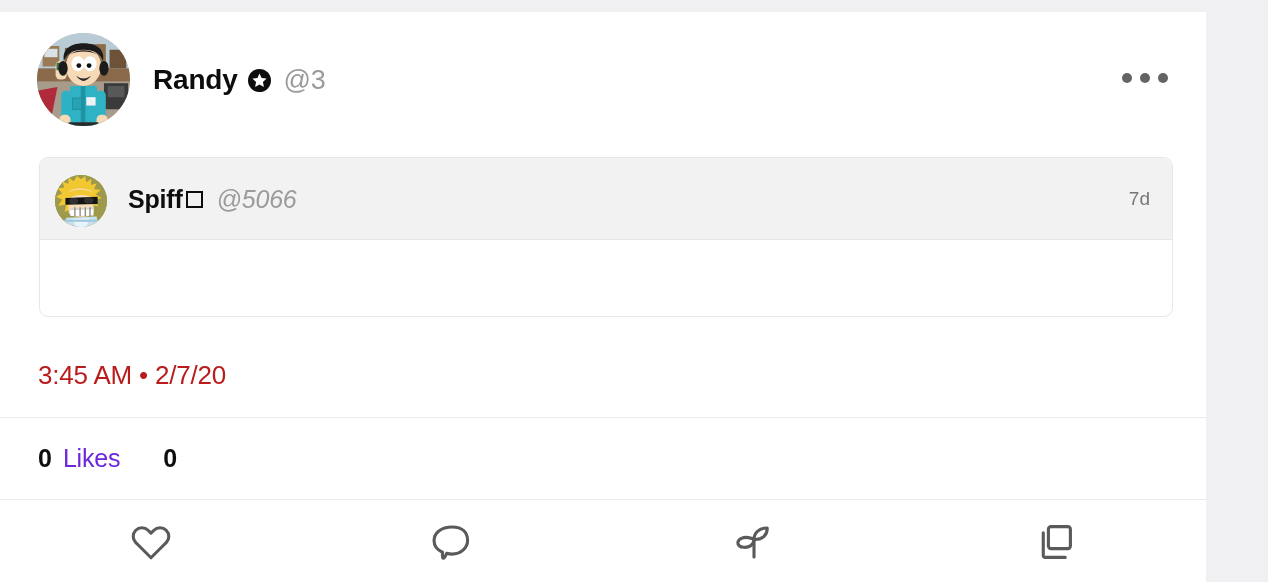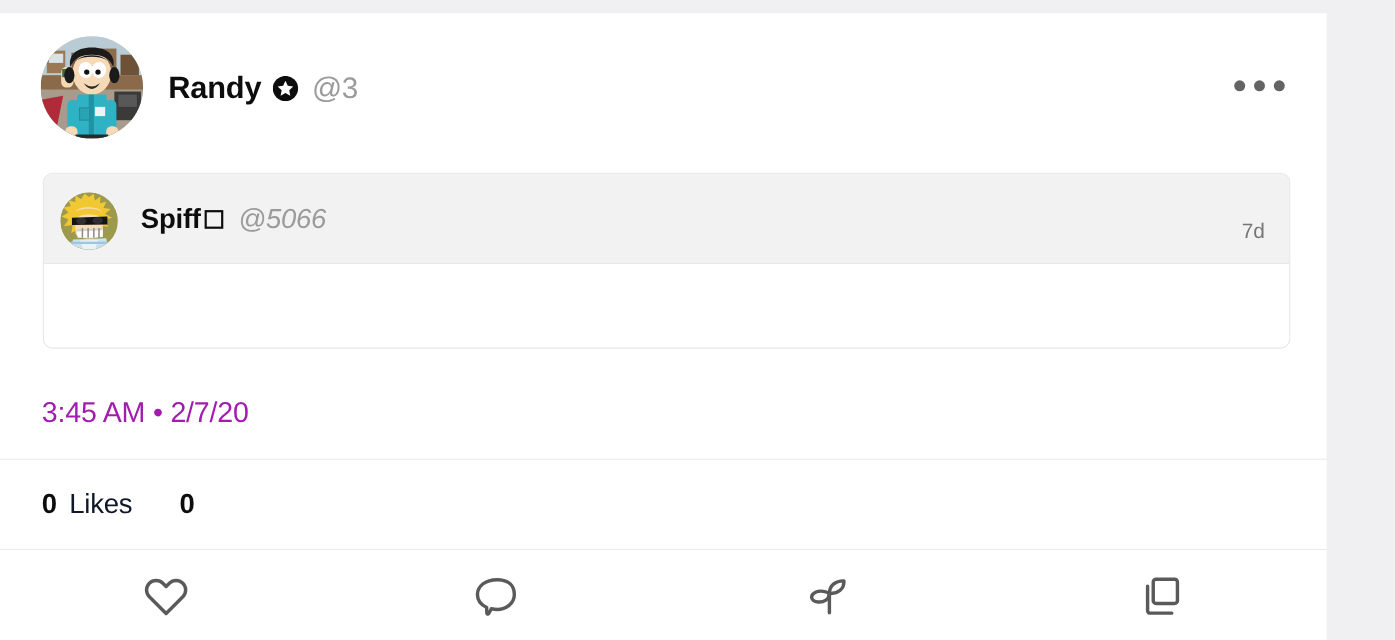--- a/index.html
+++ b/index.html
@@ -169,7 +169,7 @@
   .quote-age {
     position: absolute;
     right: 22px;
-    top: 12px;
+    top: 0;
     height: 82px;
     display: flex;
     align-items: center;

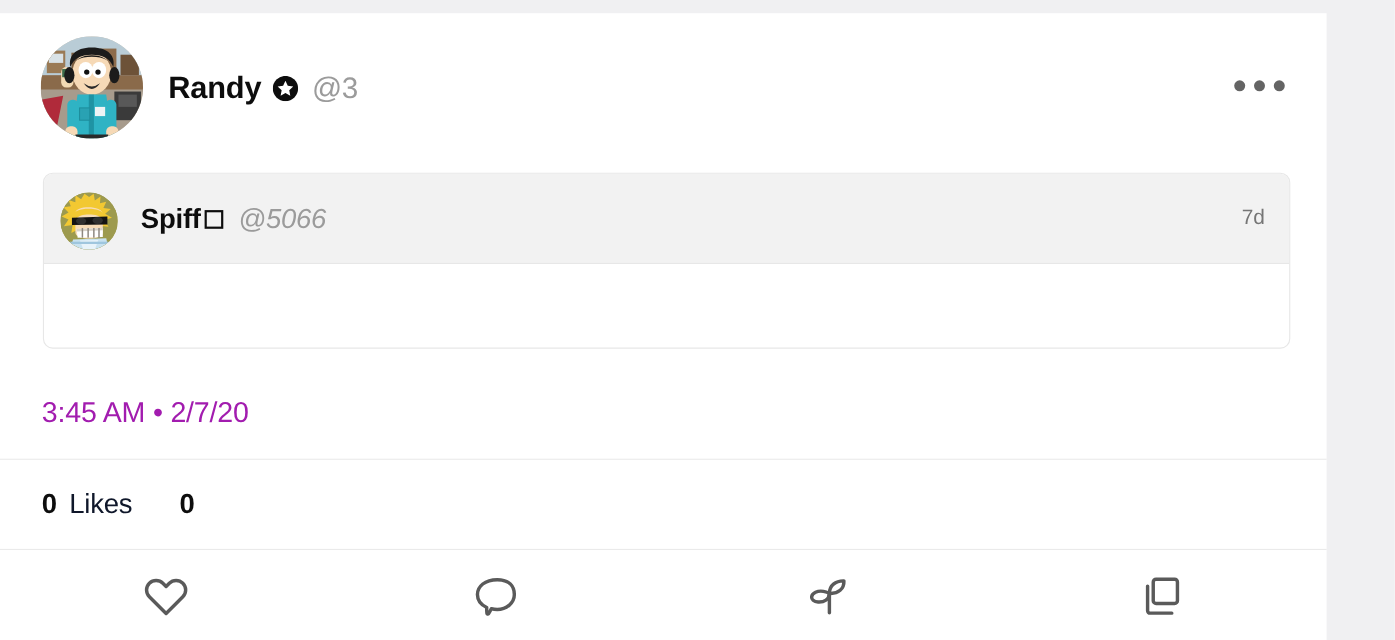--- a/index.html
+++ b/index.html
@@ -199,7 +199,7 @@
   }
   .timestamp-text {
     font-size: 26px;
-    color: #a21caf;
+    color: #b91c1c;
     letter-spacing: -0.2px;
   }
 

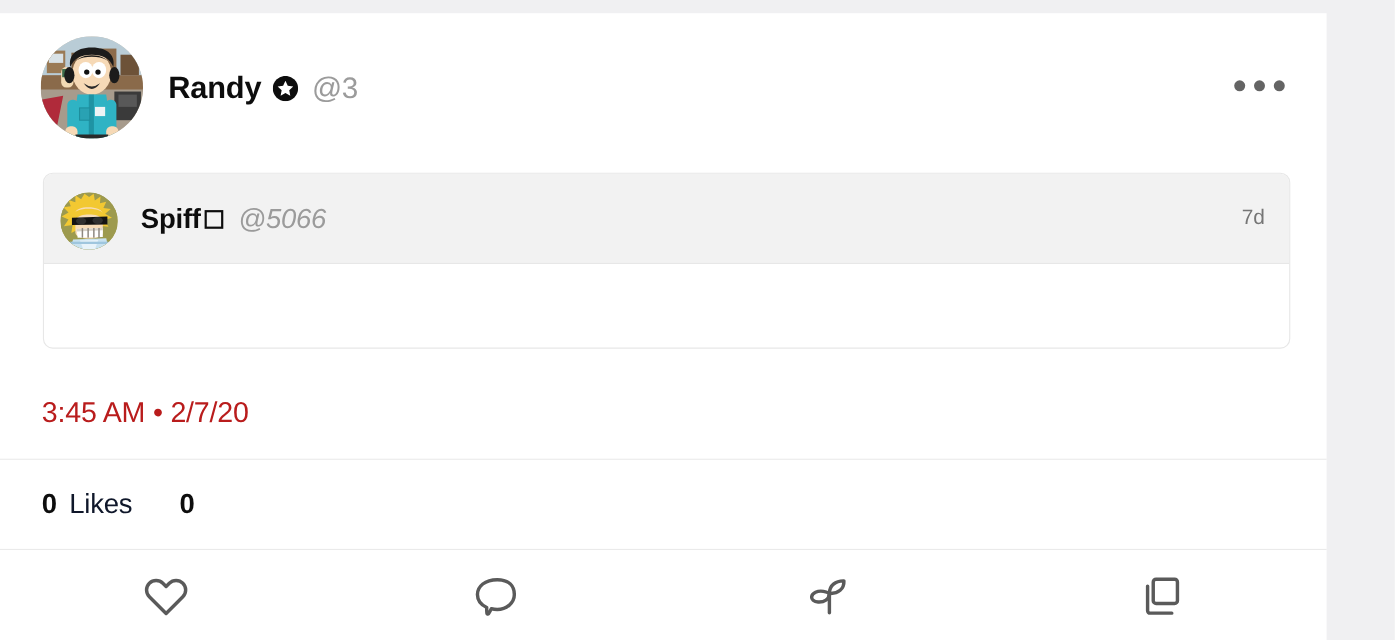--- a/index.html
+++ b/index.html
@@ -237,7 +237,7 @@
   .stat-label {
     margin-left: 11px;
     font-size: 25px;
-    color: #0f172a;
+    color: #6d28d9;
     letter-spacing: -0.2px;
   }
 

